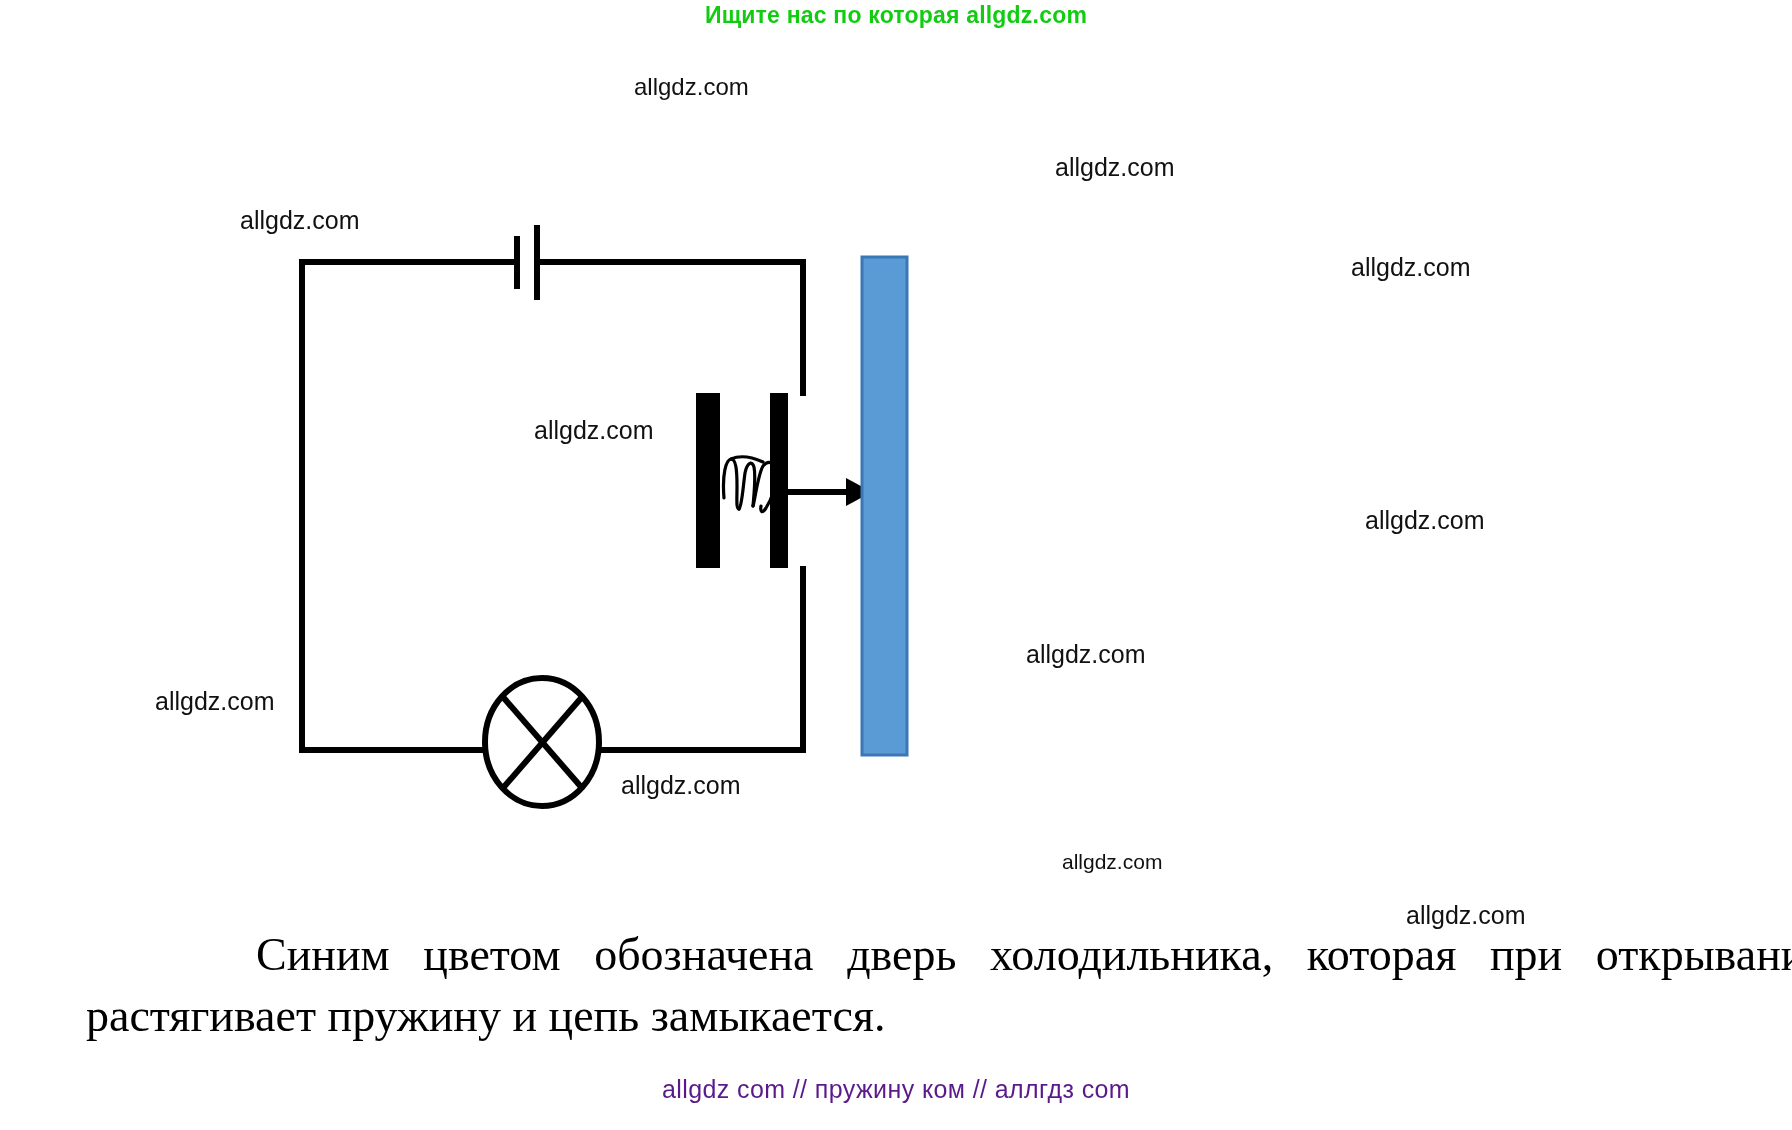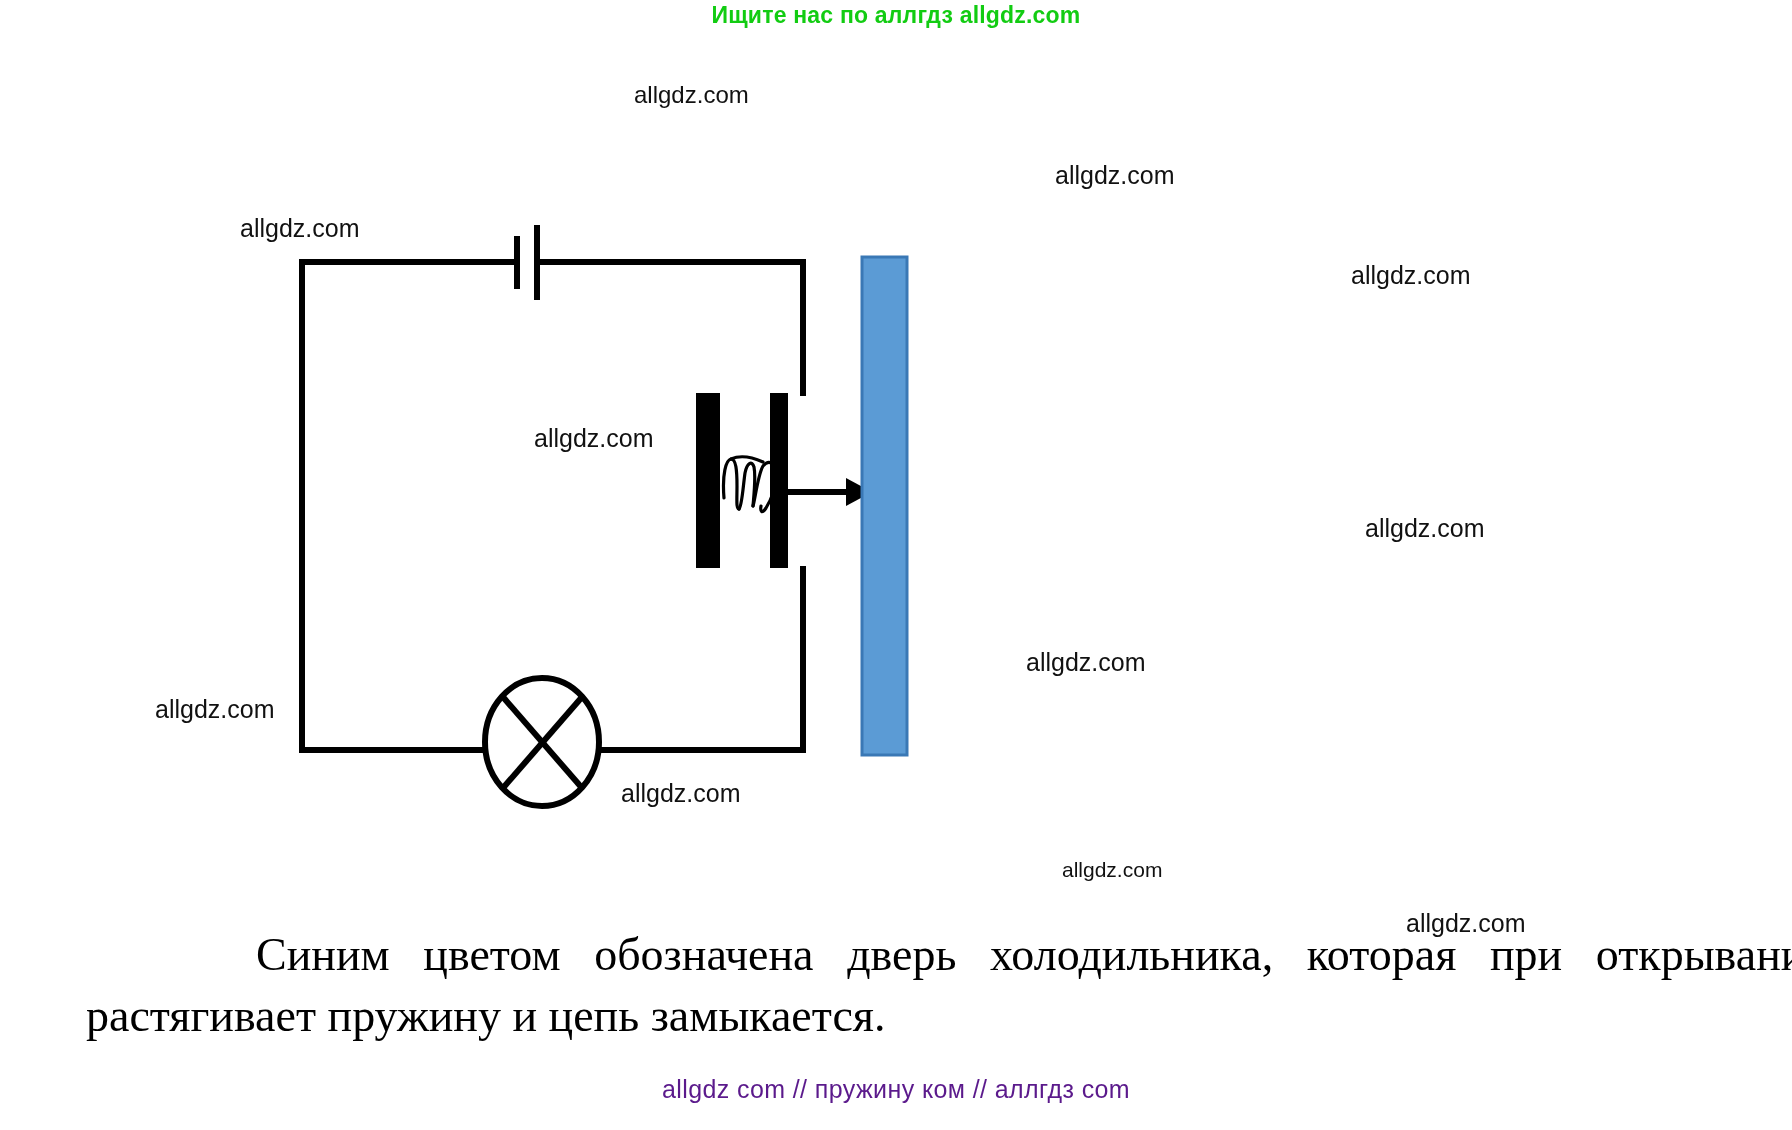--- a/index.html
+++ b/index.html
@@ -103,7 +103,7 @@
 
 <div class="page">
 
-  <div class="header-banner">Ищите нас по аллгдз allgdz.com</div>
+  <div class="header-banner">Ищите нас по которая allgdz.com</div>
 
 
   <svg class="schematic" viewBox="0 0 1792 1130">

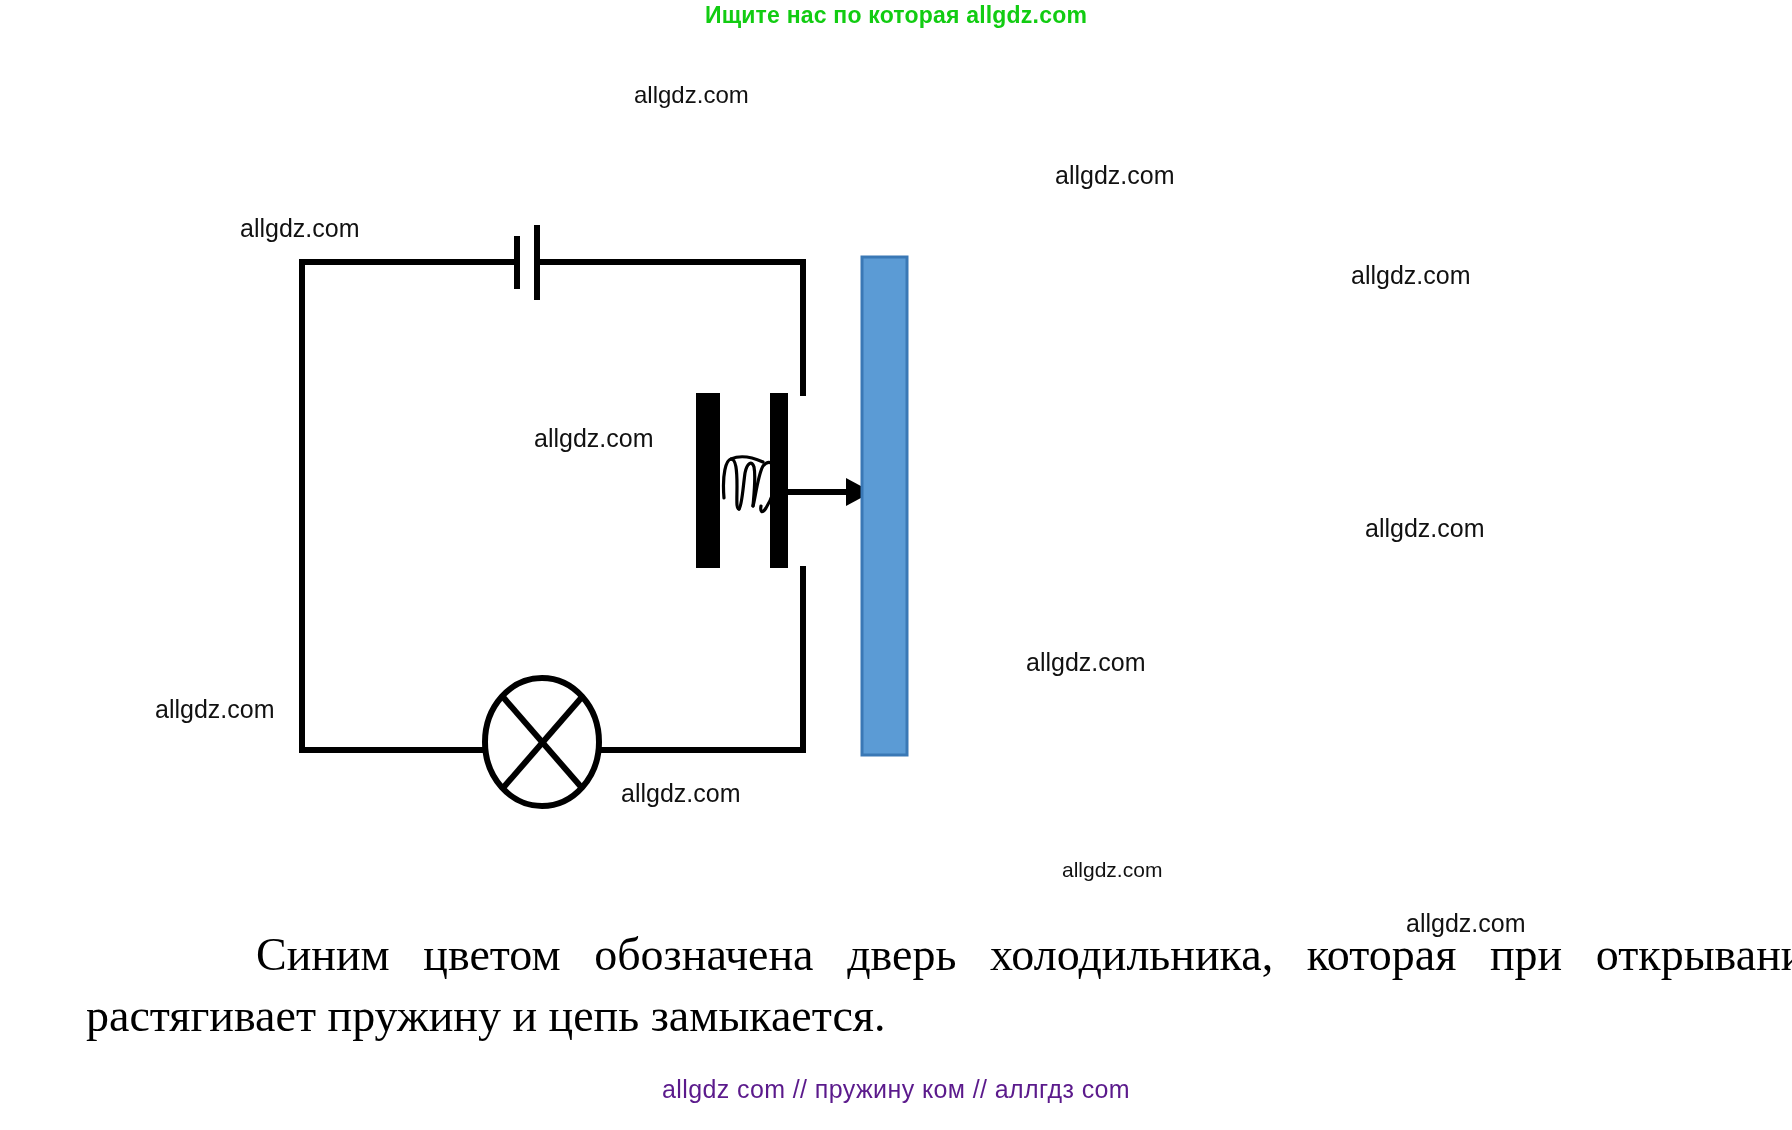--- a/index.html
+++ b/index.html
@@ -70,7 +70,6 @@
     color: #111111;
     white-space: nowrap;
     line-height: 1;
-    margin-top: 8px;
   }
 
   

